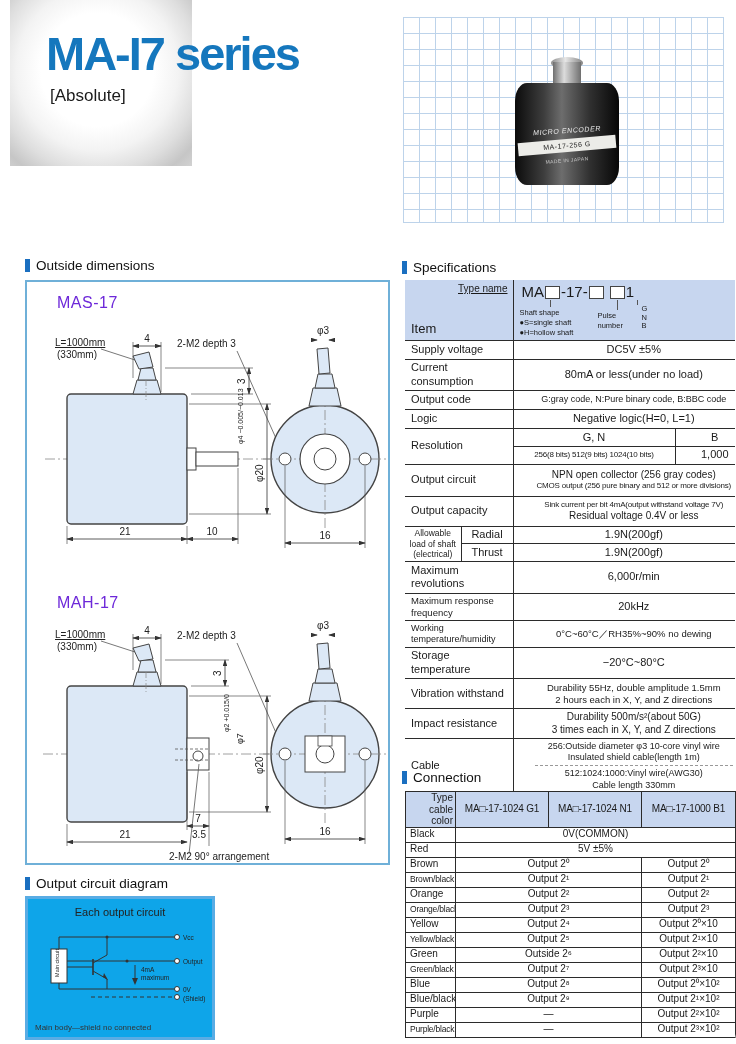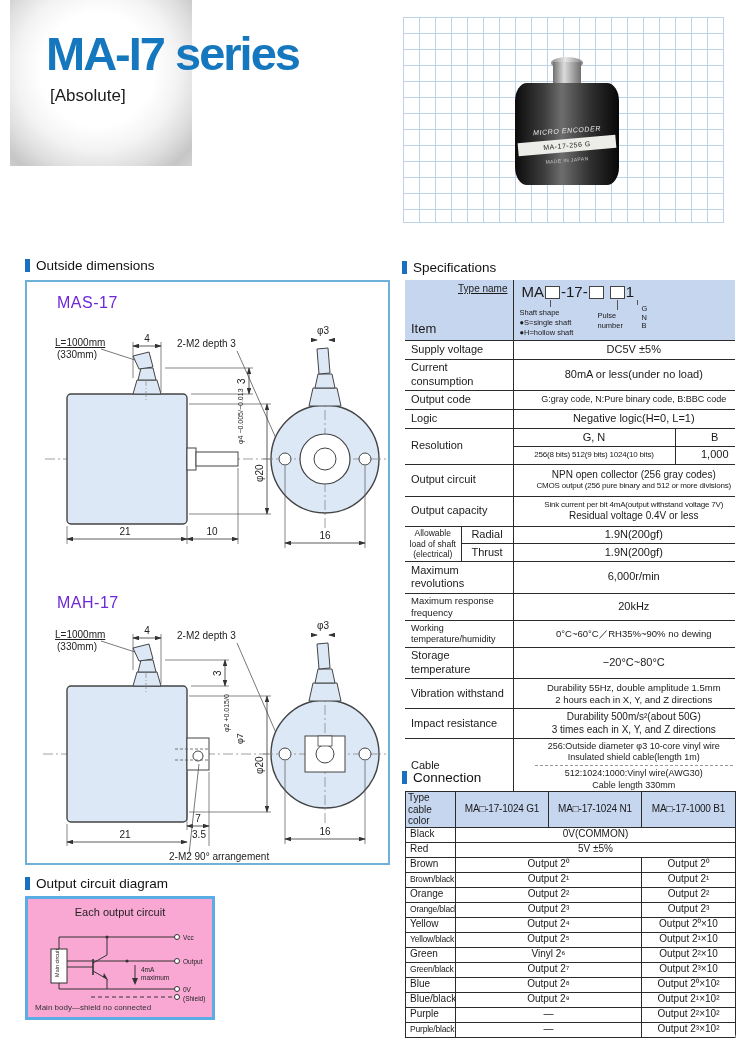--- a/index.html
+++ b/index.html
@@ -73,7 +73,7 @@
   .conn td.hd { background:#c7d6ef; height:24px; }
   .conn td.clr { text-align:left; padding-left:4px; }
   .conn .small { font-size:8.5px; letter-spacing:-.2px; }
-  .typecol { font-size:8px; line-height:1.15; text-align:left; padding-left:3px; }
+  .typecol { font-size:8px; line-height:1.15; text-align:right; padding-left:3px; }
   .mdl { font-size:9.5px; letter-spacing:-.2px; }
 
   

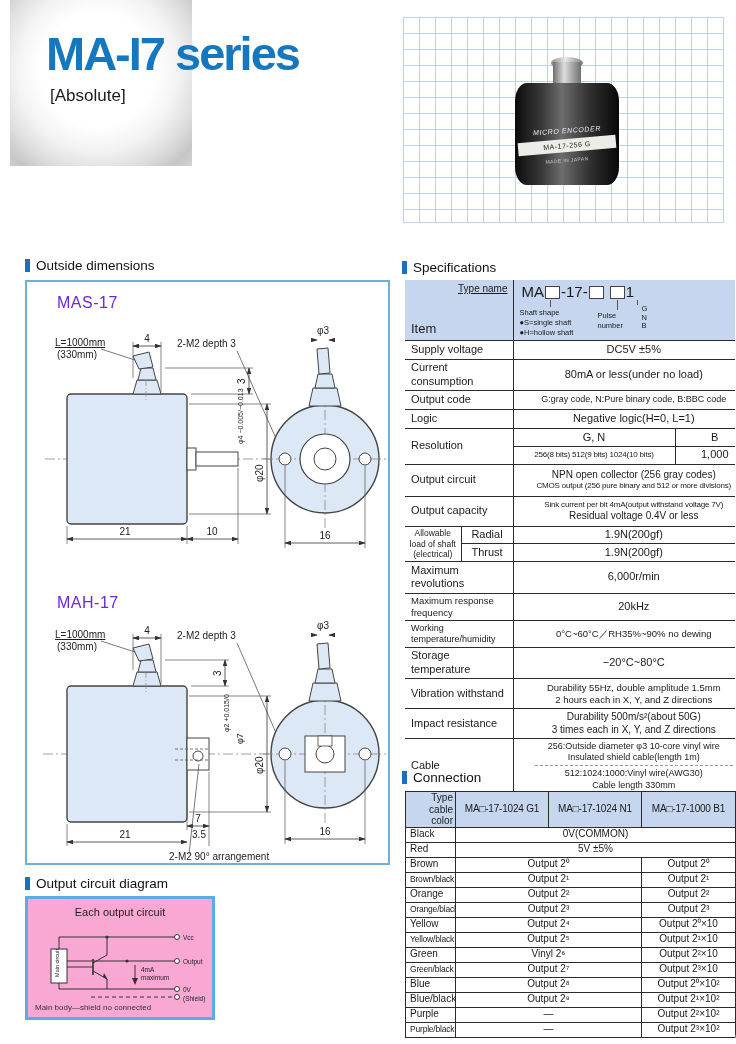--- a/index.html
+++ b/index.html
@@ -37,7 +37,7 @@
 
   
   .dimsbox { position:absolute; left:25px; top:280px; width:365px; height:585px; border:2px solid #6fb0d8; background:#fff; }
-  .circbox { position:absolute; left:25px; top:896px; width:190px; height:124px; border:3px solid #59ace4; background:#f9a8d4; }
+  .circbox { position:absolute; left:25px; top:896px; width:190px; height:144px; border:3px solid #59ace4; background:#0ea5e9; }
   .drawname { position:absolute; font-size:16px; color:#6d28d9; letter-spacing:.5px; }
 
   

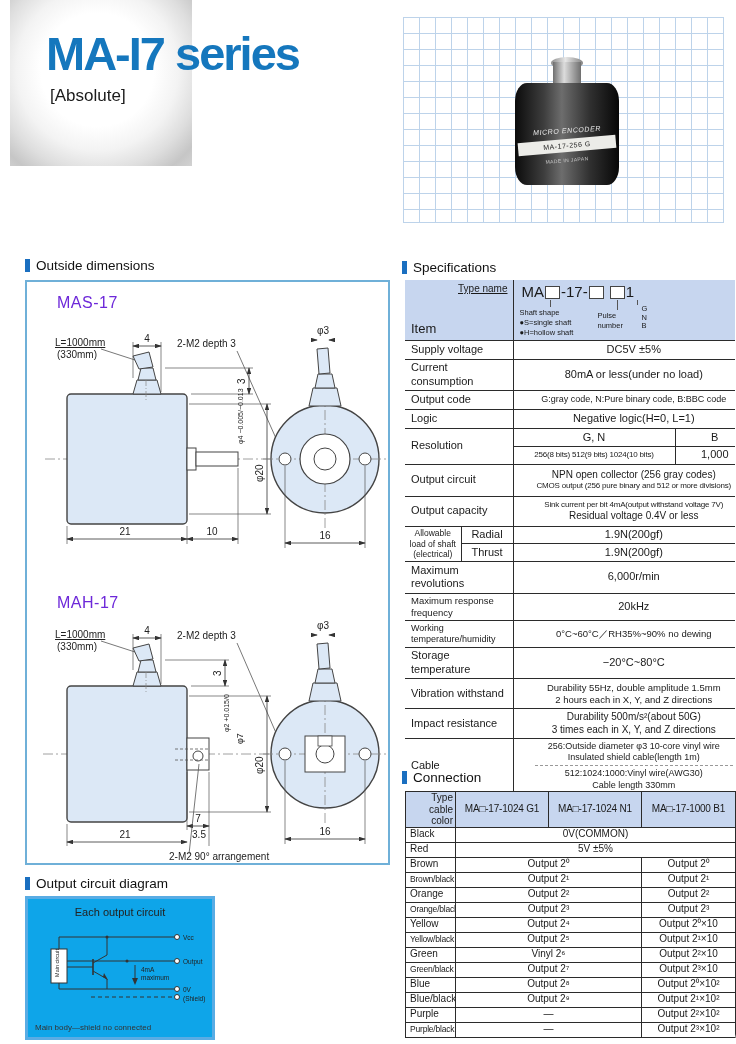--- a/index.html
+++ b/index.html
@@ -463,7 +463,7 @@
         </tr>
     <tr>
           <td class="clr">Green</td>
-      <td colspan="2">Vinyl 2⁶</td>
+      <td colspan="2">Outside 2⁶</td>
           <td>Output 2²×10</td>
         </tr>
     <tr>

